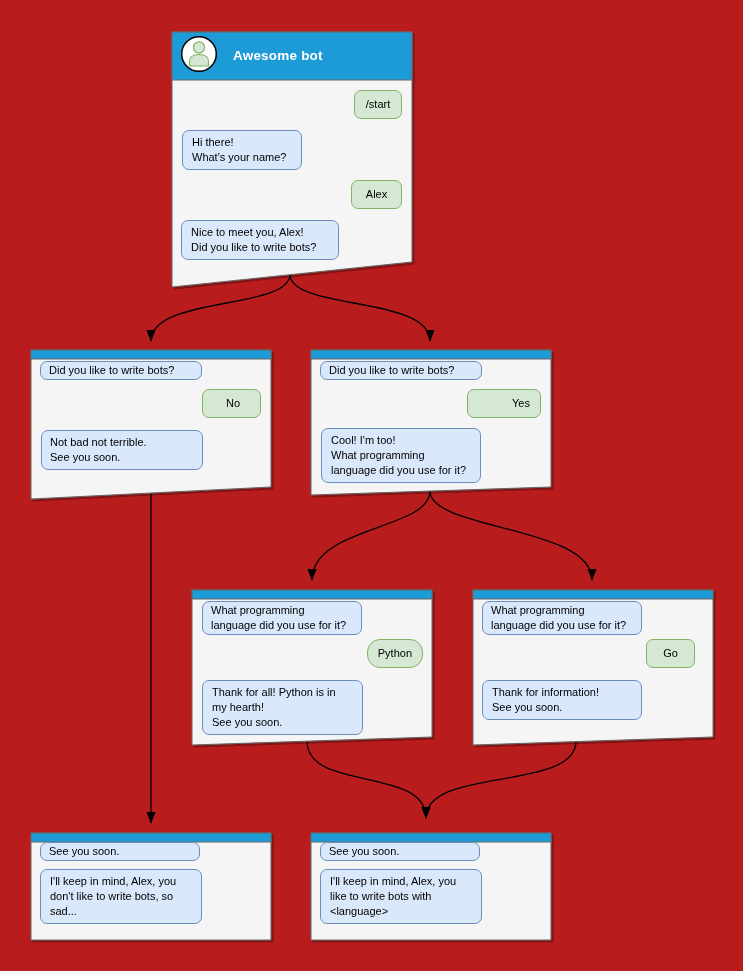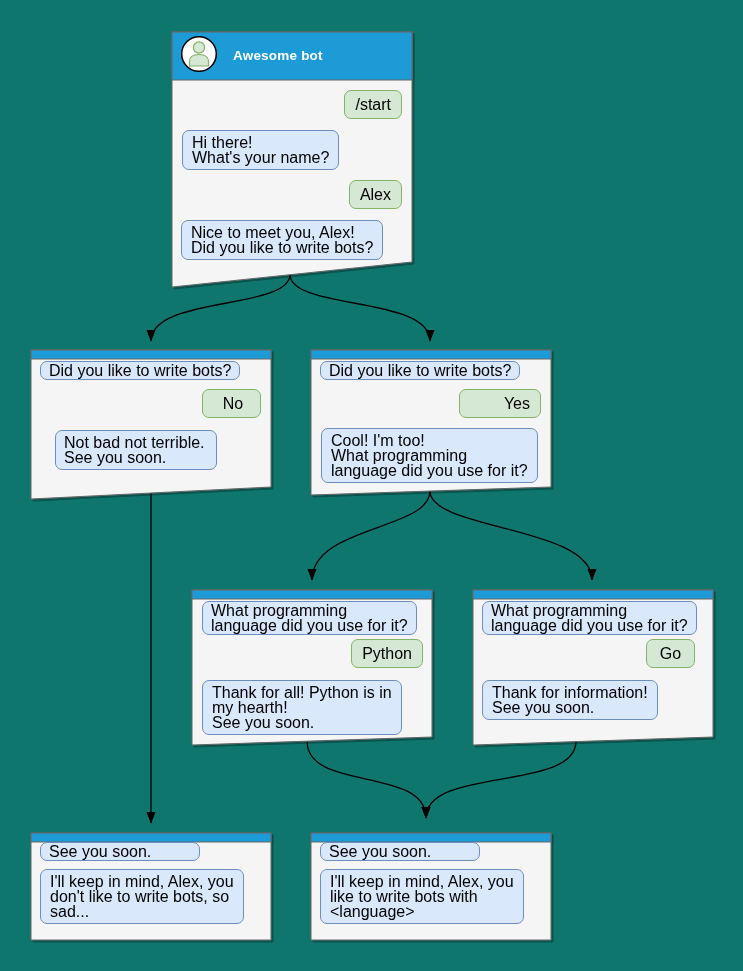--- a/index.html
+++ b/index.html
@@ -6,7 +6,7 @@
   #canvas{
     position:relative;
     width:743px;height:971px;
-    background:#0f766e;
+    background:#b91c1c;
     font-family:"Liberation Sans","DejaVu Sans",sans-serif;
     overflow:hidden;
   }

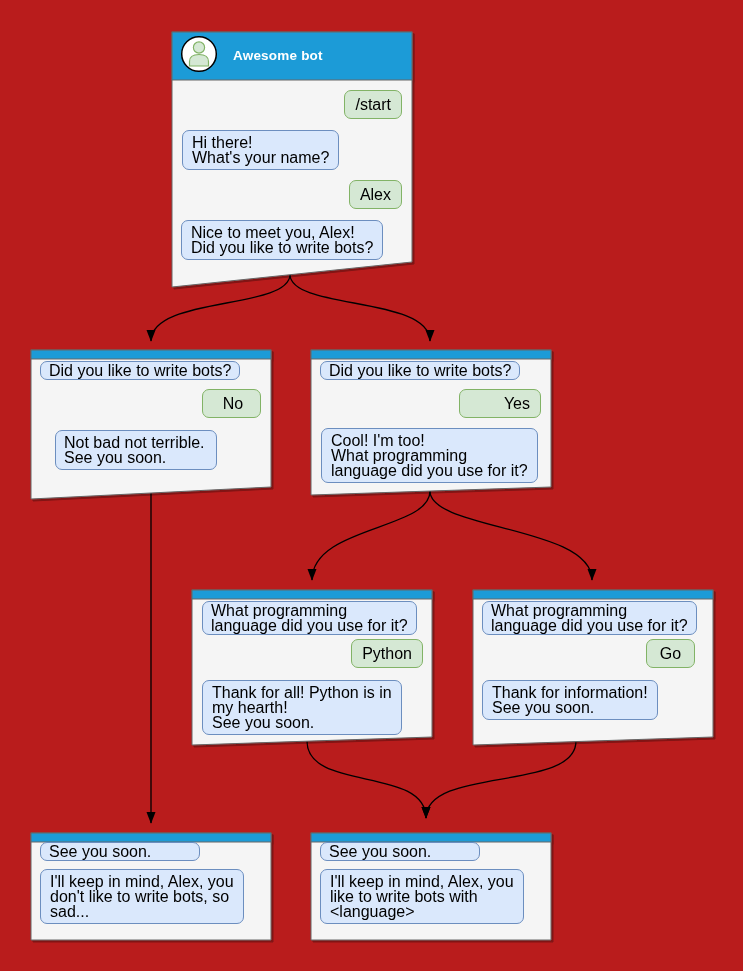--- a/index.html
+++ b/index.html
@@ -24,7 +24,7 @@
   .bubble{
     position:absolute;
     box-sizing:border-box;
-    font-size:16px;line-height:15px;color:#000;
+    font-size:11px;line-height:15px;color:#000;
     white-space:pre;
     border-radius:7px;
   }

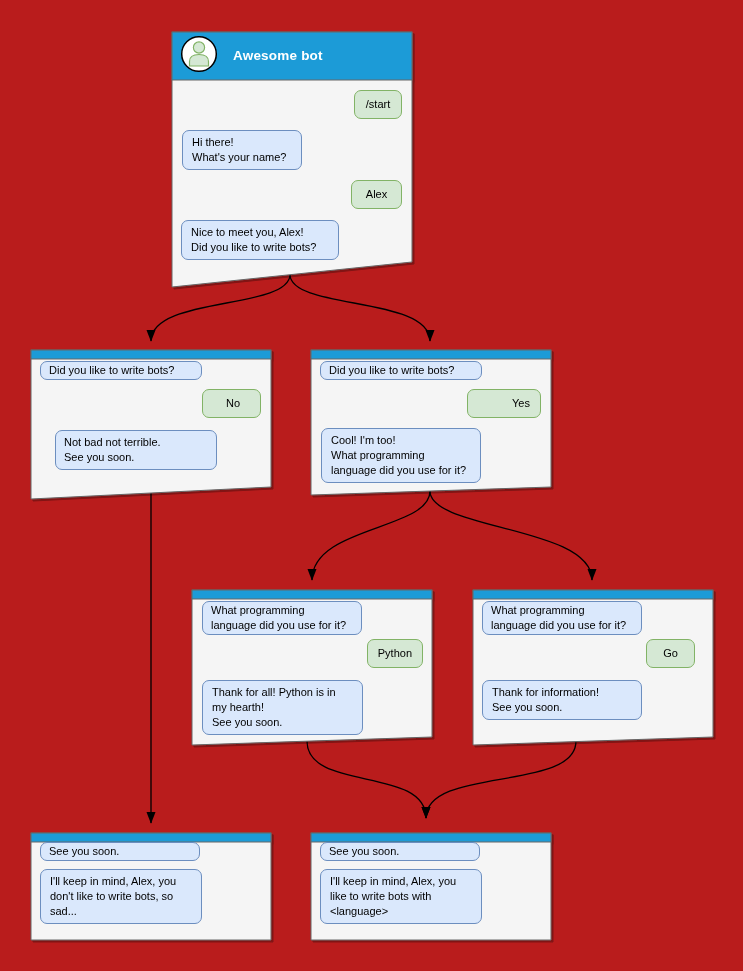--- a/index.html
+++ b/index.html
@@ -115,7 +115,7 @@
 
   <div class="bubble blue pad-tight" style="left:40px;top:361px;min-width:162px;">Did you like to write bots?</div>
   <div class="bubble green pad-btn" style="right:482px;top:389px;min-width:59px;padding-left:13px;">No</div>
-  <div class="bubble blue pad-std" style="left:55px;top:430px;min-width:162px;padding-left:8px;">Not bad not terrible.
+  <div class="bubble blue pad-std" style="left:41px;top:430px;min-width:162px;padding-left:8px;">Not bad not terrible.
 See you soon.</div>
 
   <div class="bubble blue pad-tight" style="left:320px;top:361px;min-width:162px;">Did you like to write bots?</div>

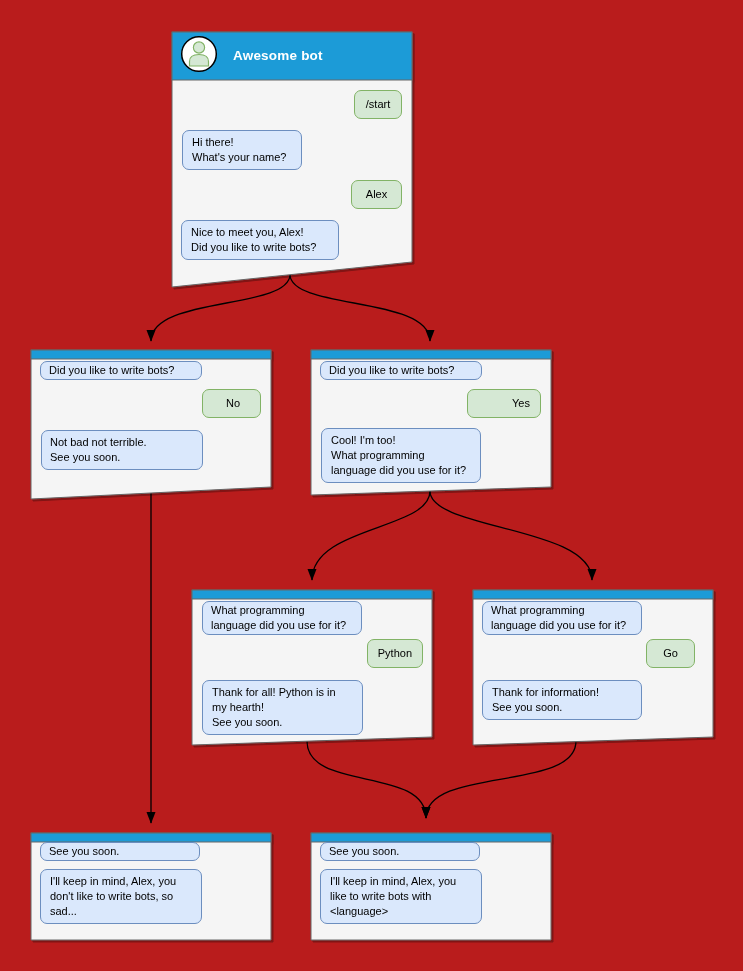--- a/index.html
+++ b/index.html
@@ -126,7 +126,7 @@
 
   <div class="bubble blue pad-tight" style="left:202px;top:601px;min-width:160px;">What programming
 language did you use for it?</div>
-  <div class="bubble green pad-btn" style="right:320px;top:639px;min-width:50px;">Python</div>
+  <div class="bubble green pad-btn" style="right:320px;top:639px;min-width:50px;border-radius:13px;">Python</div>
   <div class="bubble blue pad-std" style="left:202px;top:680px;min-width:161px;">Thank for all! Python is in
 my hearth!
 See you soon.</div>

